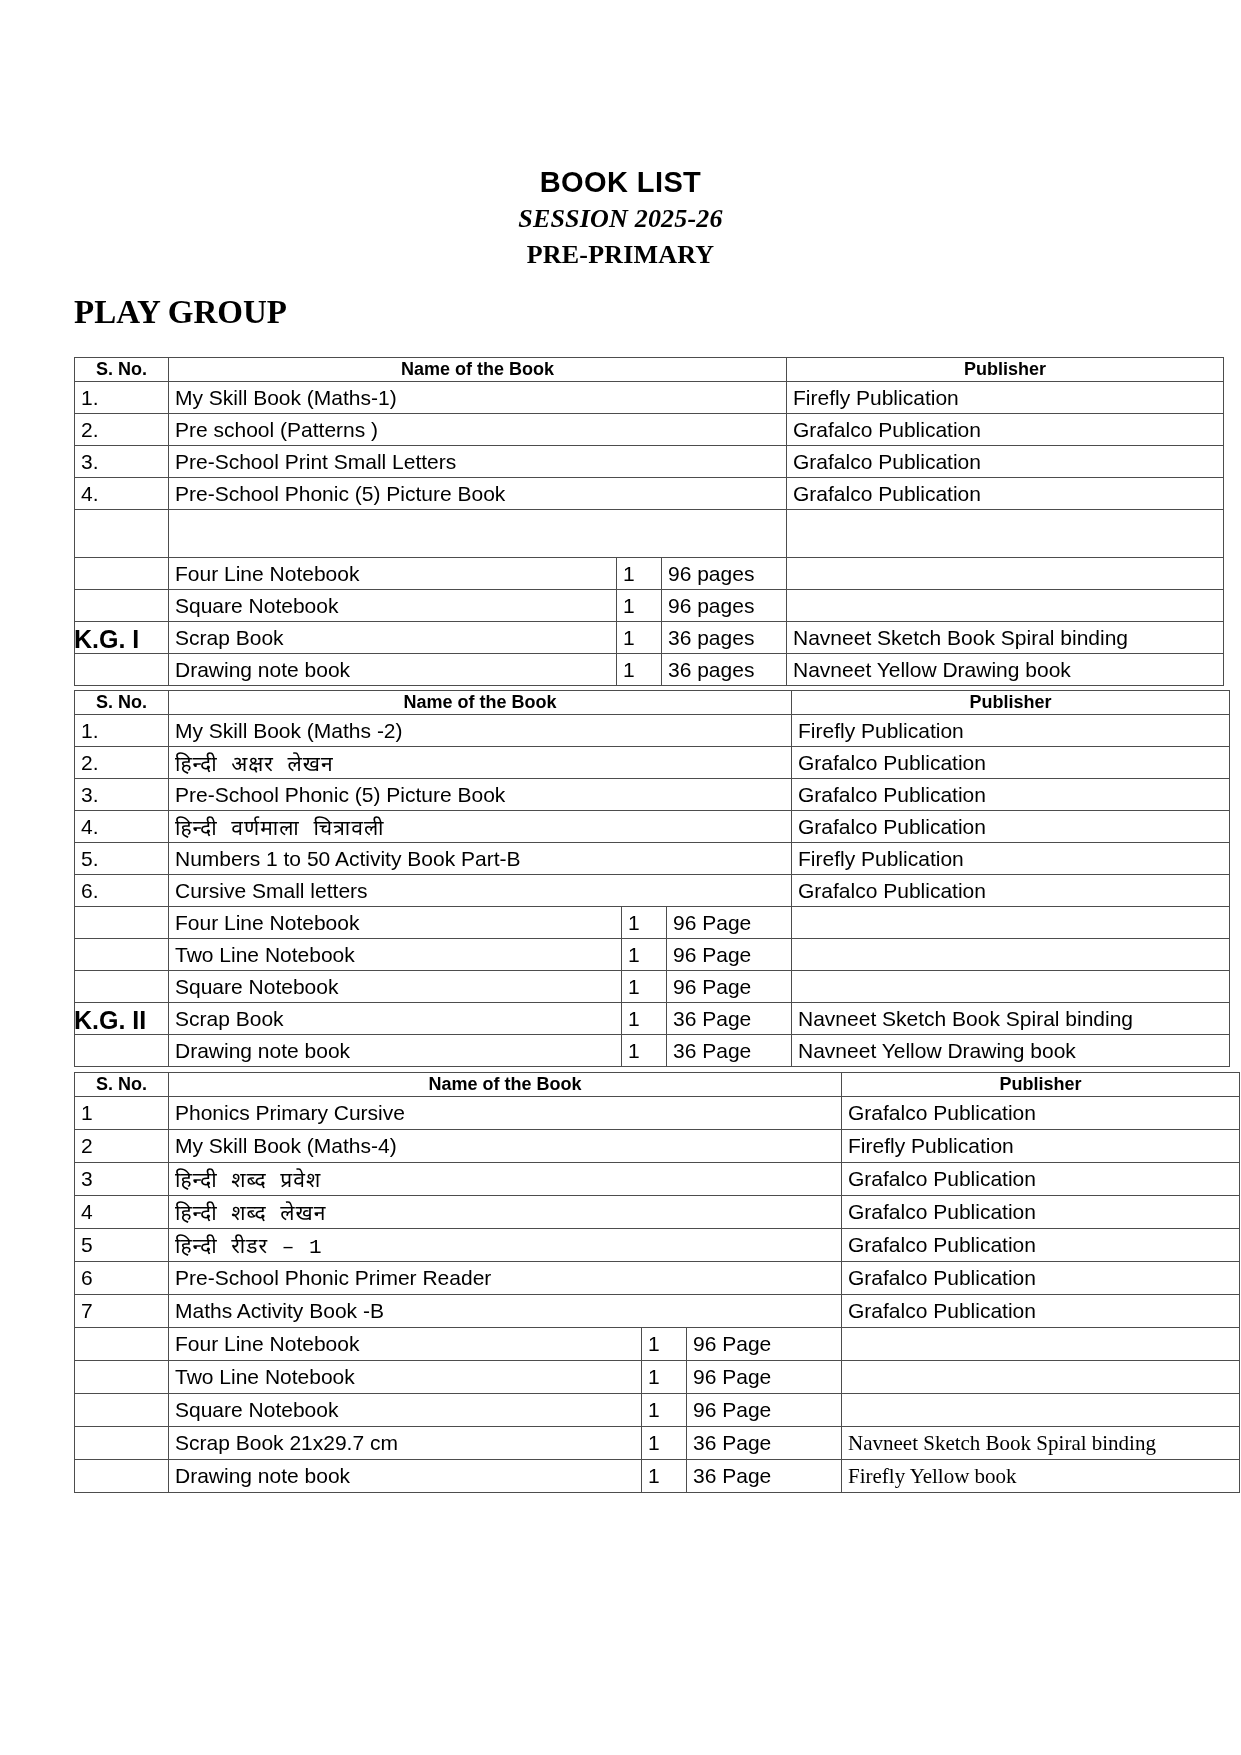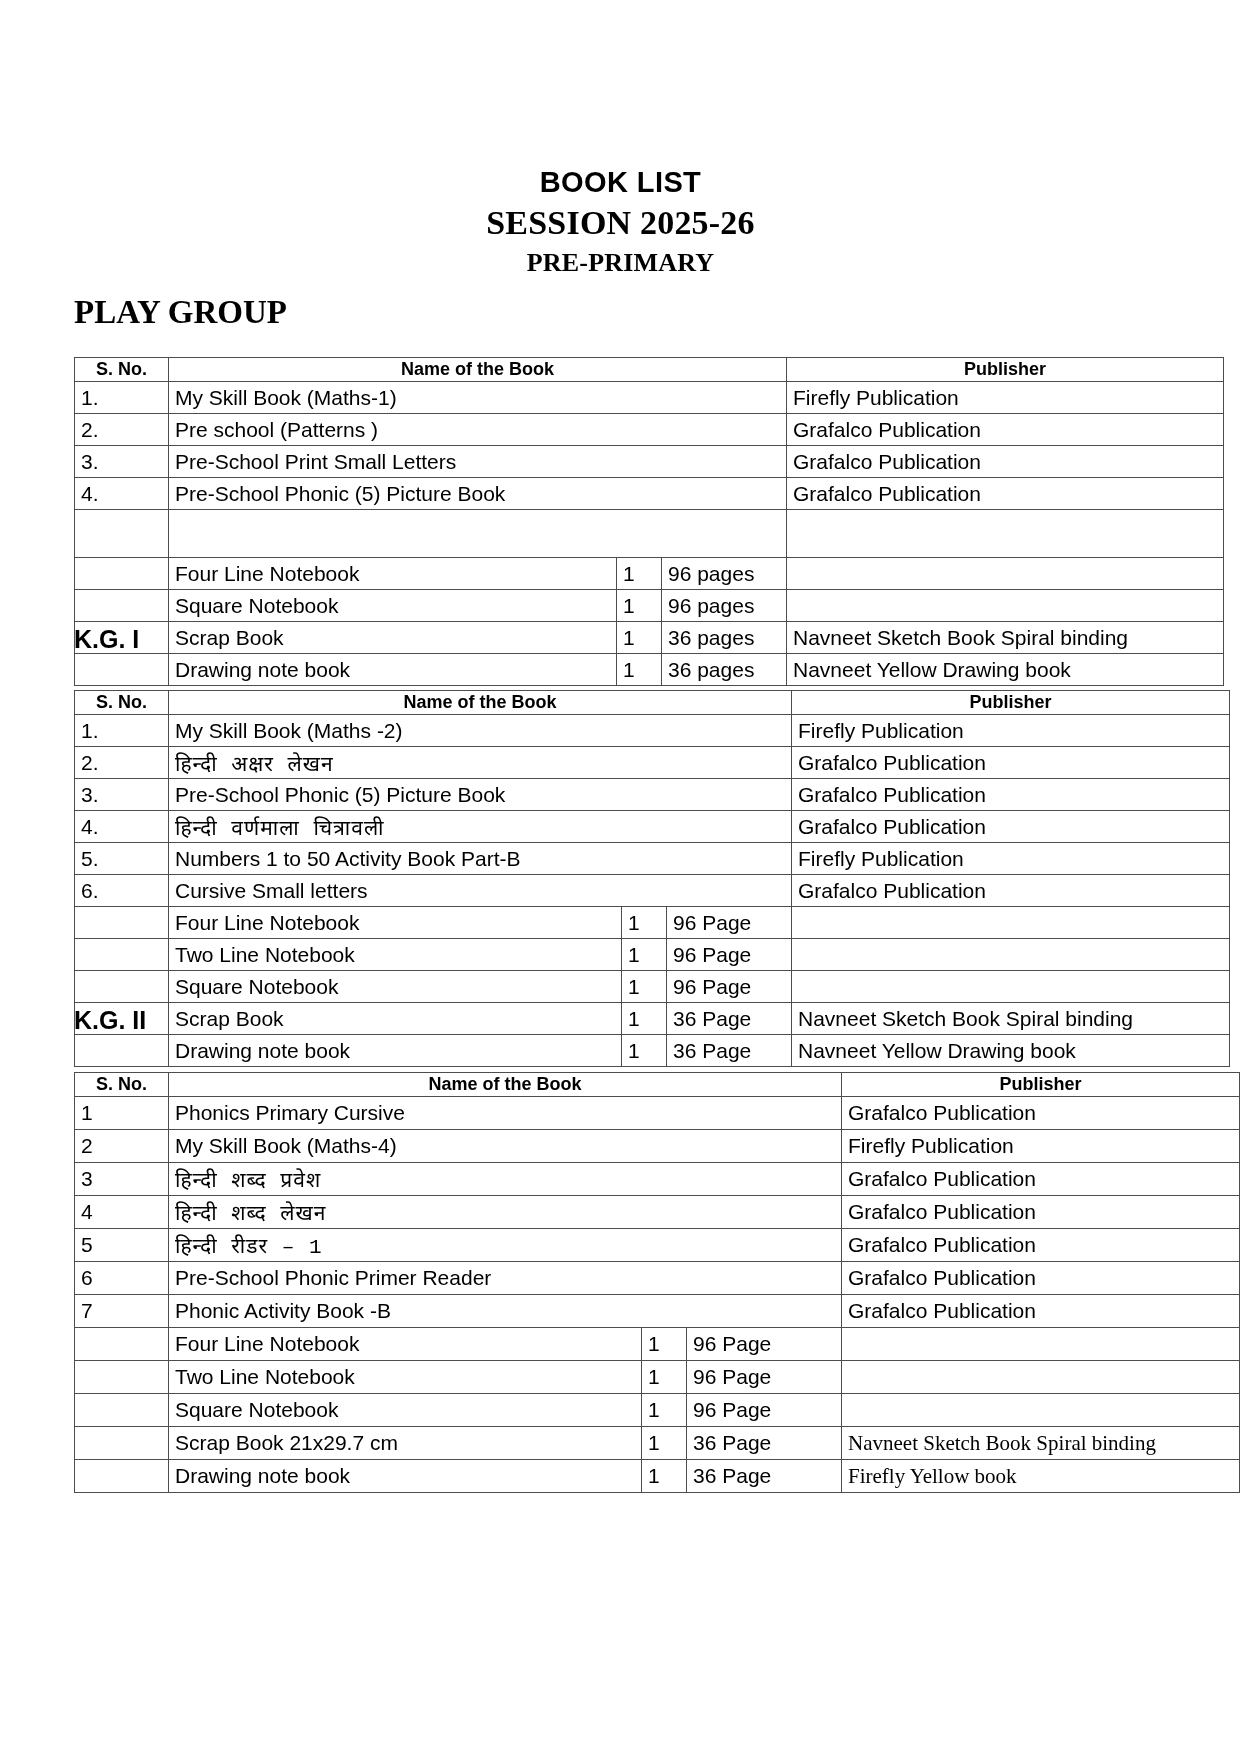--- a/index.html
+++ b/index.html
@@ -43,10 +43,11 @@
   .doc-session {
     font-family: "Liberation Serif", serif;
     font-weight: bold;
-    font-size: 34px;
+    font-size: 26px;
     line-height: 1.0;
     margin: 0 0 10px 0;
     letter-spacing: 0.2px;
+    font-style: italic;
   }
   .doc-level {
     font-family: "Liberation Serif", serif;

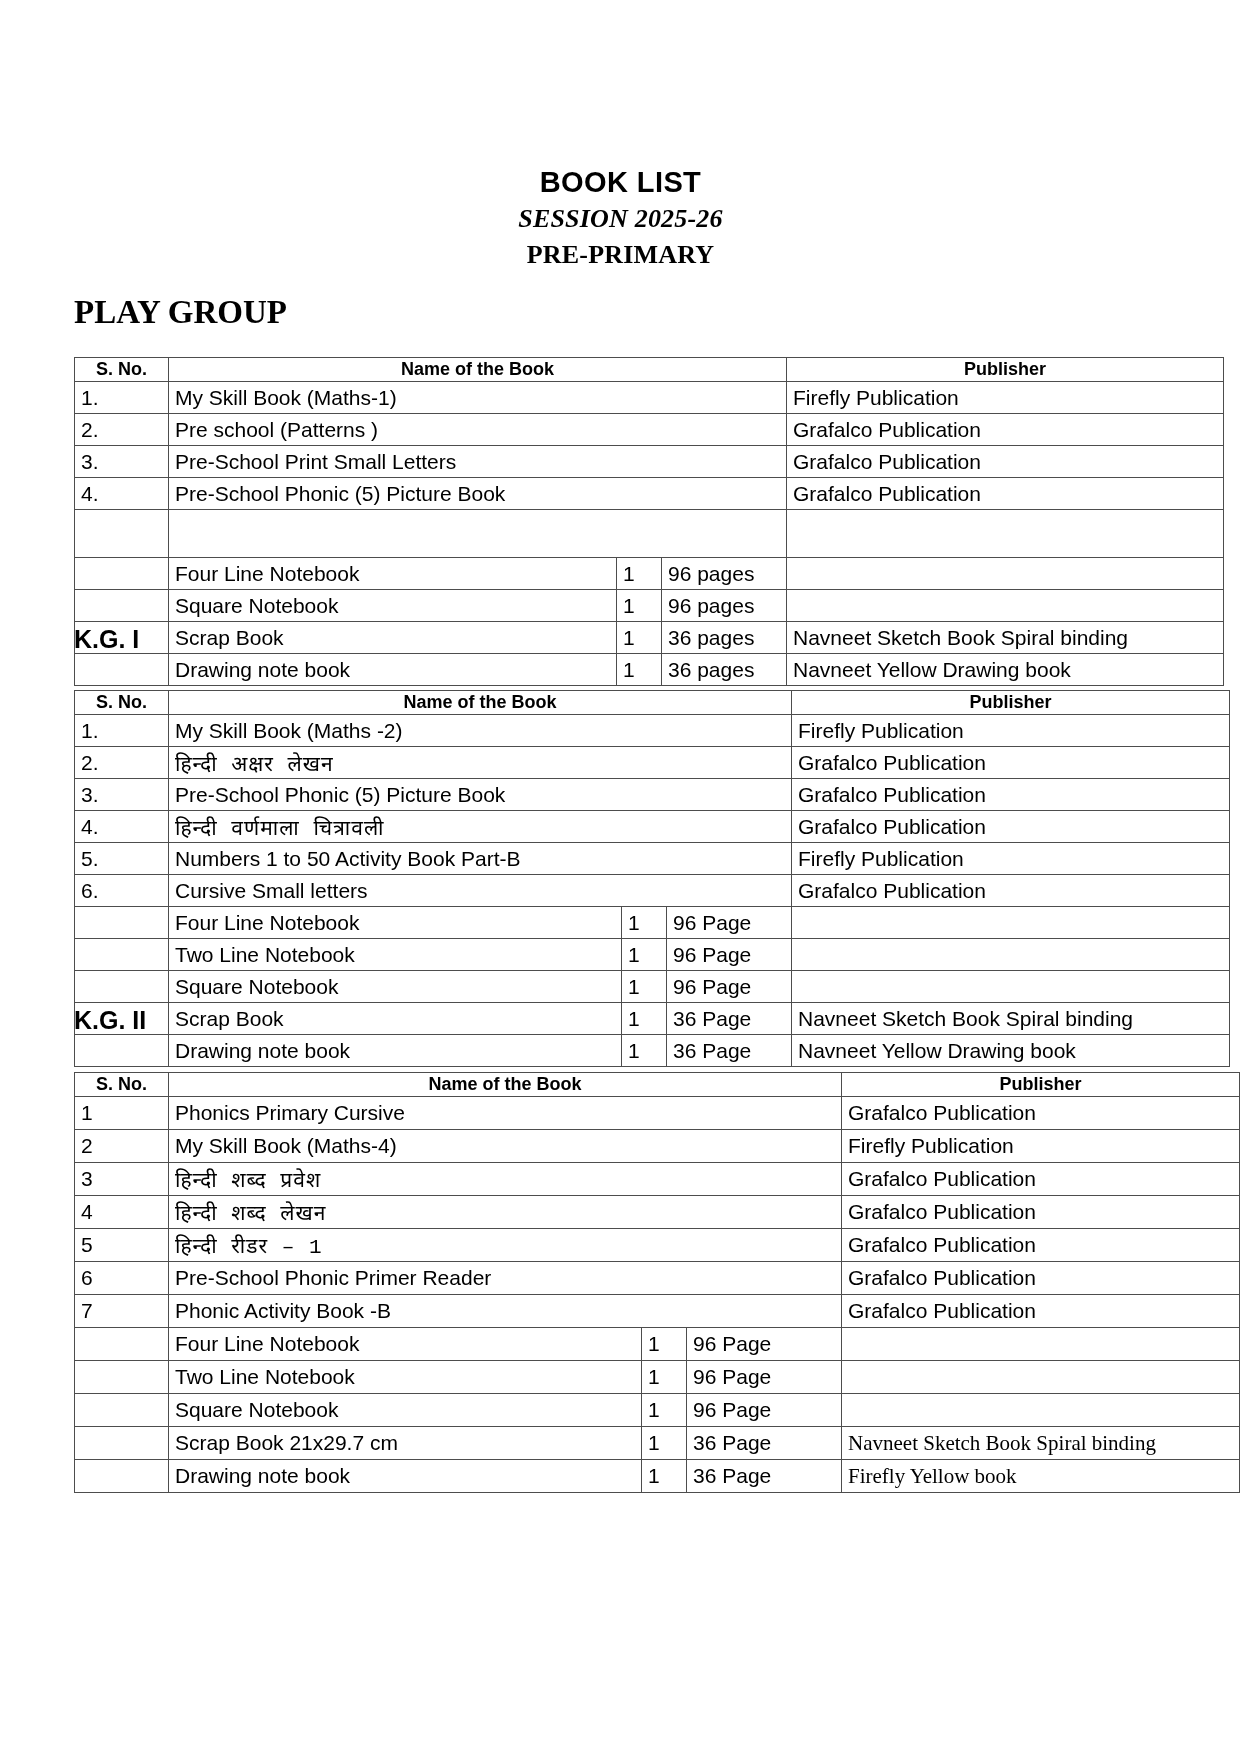--- a/index.html
+++ b/index.html
@@ -360,7 +360,7 @@
       </tr>
       <tr>
         <td class="sn">7</td>
-        <td colspan="3">Phonic Activity Book -B</td>
+        <td colspan="3">Maths Activity Book -B</td>
         <td>Grafalco Publication</td>
       </tr>
 

